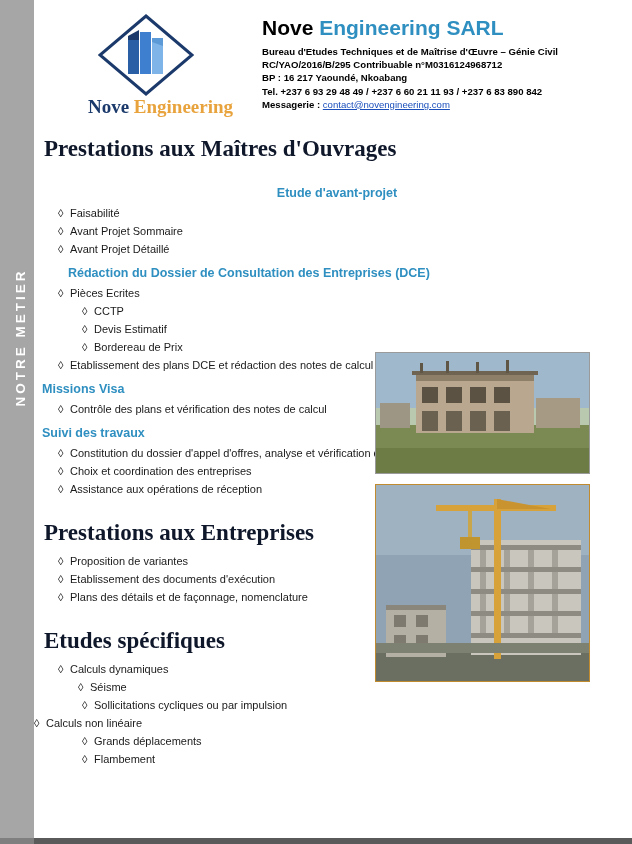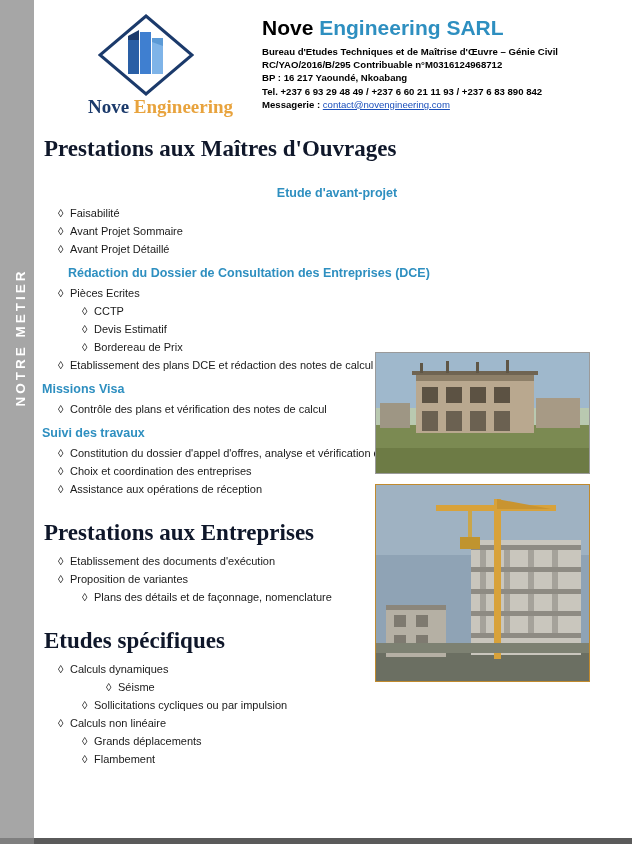--- a/index.html
+++ b/index.html
@@ -242,8 +242,8 @@
       <div class="l1" style="margin-left: 24px; line-height: 18px;"><span class="bullet">◊</span><span>Choix et coordination des entreprises</span></div>
       <div class="l1" style="margin-left: 24px; line-height: 18px;"><span class="bullet">◊</span><span>Assistance aux opérations de réception</span></div>
       <h1 class="section" style="margin-top: 22px; margin-left: 10px; margin-bottom: 6px;">Prestations aux Entreprises</h1>
+      <div class="l1" style="margin-left: 24px; line-height: 18px;"><span class="bullet">◊</span><span>Proposition de variantes</span></div>
       <div class="l1" style="margin-left: 24px; line-height: 18px;"><span class="bullet">◊</span><span>Etablissement des documents d'exécution</span></div>
-      <div class="l1" style="margin-left: 24px; line-height: 18px;"><span class="bullet">◊</span><span>Proposition de variantes</span></div>
       <div class="l2" style="margin-left: 48px; line-height: 18px;"><span class="bullet">◊</span><span>Plans des détails et de façonnage, nomenclature</span></div>
       <h1 class="section" style="margin-top: 22px; margin-left: 10px; margin-bottom: 6px;">Etudes spécifiques</h1>
       <div class="l1" style="margin-left: 24px; line-height: 18px;"><span class="bullet">◊</span><span>Calculs dynamiques</span></div>

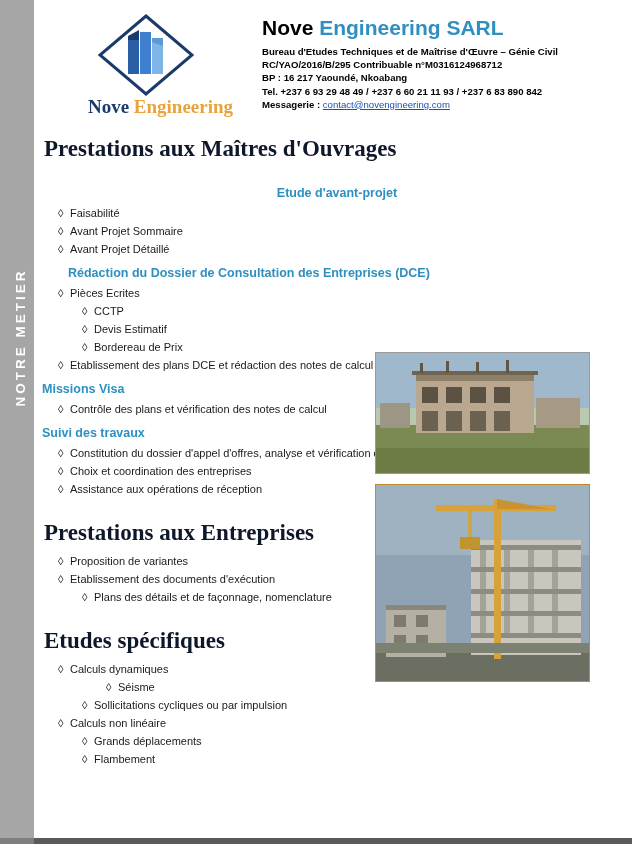--- a/index.html
+++ b/index.html
@@ -244,7 +244,7 @@
       <h1 class="section" style="margin-top: 22px; margin-left: 10px; margin-bottom: 6px;">Prestations aux Entreprises</h1>
       <div class="l1" style="margin-left: 24px; line-height: 18px;"><span class="bullet">◊</span><span>Proposition de variantes</span></div>
       <div class="l1" style="margin-left: 24px; line-height: 18px;"><span class="bullet">◊</span><span>Etablissement des documents d'exécution</span></div>
-      <div class="l2" style="margin-left: 48px; line-height: 18px;"><span class="bullet">◊</span><span>Plans des détails et de façonnage, nomenclature</span></div>
+      <div class="l2" style="margin-left: 24px; line-height: 18px;"><span class="bullet">◊</span><span>Plans des détails et de façonnage, nomenclature</span></div>
       <h1 class="section" style="margin-top: 22px; margin-left: 10px; margin-bottom: 6px;">Etudes spécifiques</h1>
       <div class="l1" style="margin-left: 24px; line-height: 18px;"><span class="bullet">◊</span><span>Calculs dynamiques</span></div>
       <div class="l2" style="margin-left: 72px; line-height: 18px;"><span class="bullet">◊</span><span>Séisme</span></div>

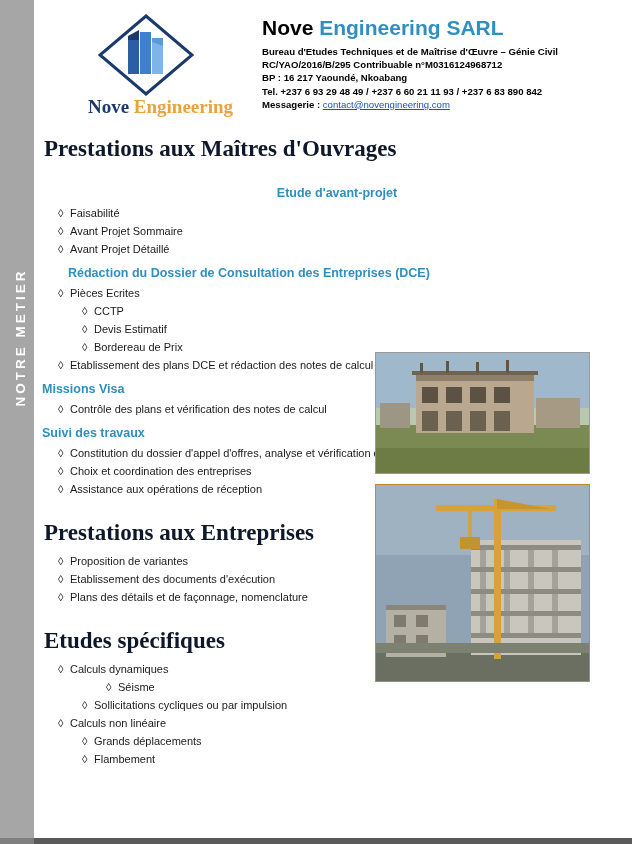--- a/index.html
+++ b/index.html
@@ -247,7 +247,7 @@
       <div class="l2" style="margin-left: 24px; line-height: 18px;"><span class="bullet">◊</span><span>Plans des détails et de façonnage, nomenclature</span></div>
       <h1 class="section" style="margin-top: 22px; margin-left: 10px; margin-bottom: 6px;">Etudes spécifiques</h1>
       <div class="l1" style="margin-left: 24px; line-height: 18px;"><span class="bullet">◊</span><span>Calculs dynamiques</span></div>
-      <div class="l2" style="margin-left: 72px; line-height: 18px;"><span class="bullet">◊</span><span>Séisme</span></div>
+      <div class="l2" style="margin-left: 44px; line-height: 18px;"><span class="bullet">◊</span><span>Séisme</span></div>
       <div class="l2" style="margin-left: 48px; line-height: 18px;"><span class="bullet">◊</span><span>Sollicitations cycliques ou par impulsion</span></div>
       <div class="l1" style="margin-left: 24px; line-height: 18px;"><span class="bullet">◊</span><span>Calculs non linéaire</span></div>
       <div class="l2" style="margin-left: 48px; line-height: 18px;"><span class="bullet">◊</span><span>Grands déplacements</span></div>

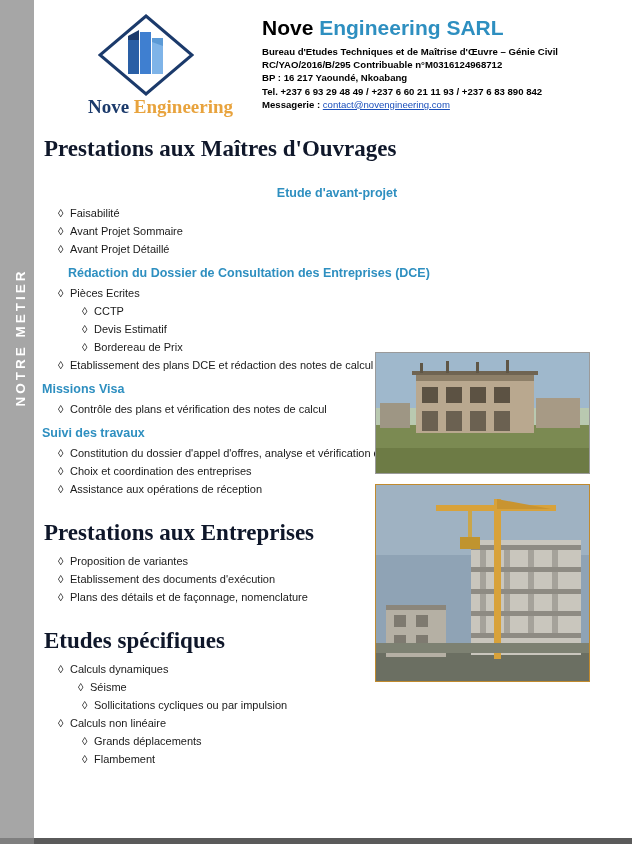--- a/index.html
+++ b/index.html
@@ -249,7 +249,7 @@
       <div class="l1" style="margin-left: 24px; line-height: 18px;"><span class="bullet">◊</span><span>Calculs dynamiques</span></div>
       <div class="l2" style="margin-left: 44px; line-height: 18px;"><span class="bullet">◊</span><span>Séisme</span></div>
       <div class="l2" style="margin-left: 48px; line-height: 18px;"><span class="bullet">◊</span><span>Sollicitations cycliques ou par impulsion</span></div>
-      <div class="l1" style="margin-left: 24px; line-height: 18px;"><span class="bullet">◊</span><span>Calculs non linéaire</span></div>
+      <div class="l1" style="line-height: 18px;"><span class="bullet">◊</span><span>Calculs non linéaire</span></div>
       <div class="l2" style="margin-left: 48px; line-height: 18px;"><span class="bullet">◊</span><span>Grands déplacements</span></div>
       <div class="l2" style="margin-left: 48px; line-height: 18px;"><span class="bullet">◊</span><span>Flambement</span></div>
     </div>

